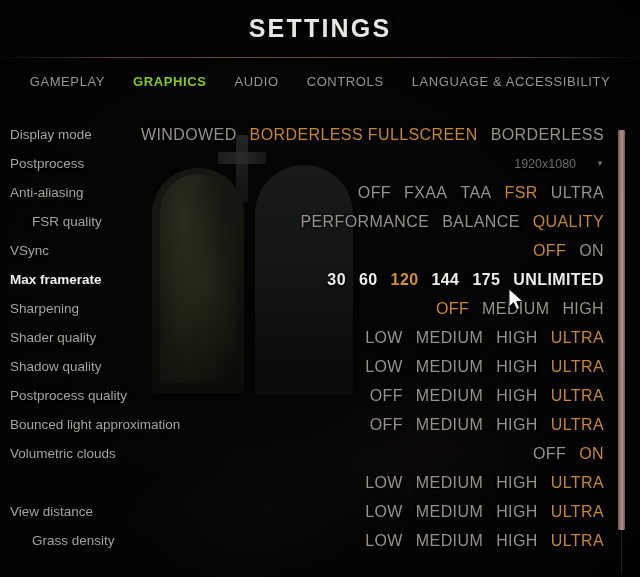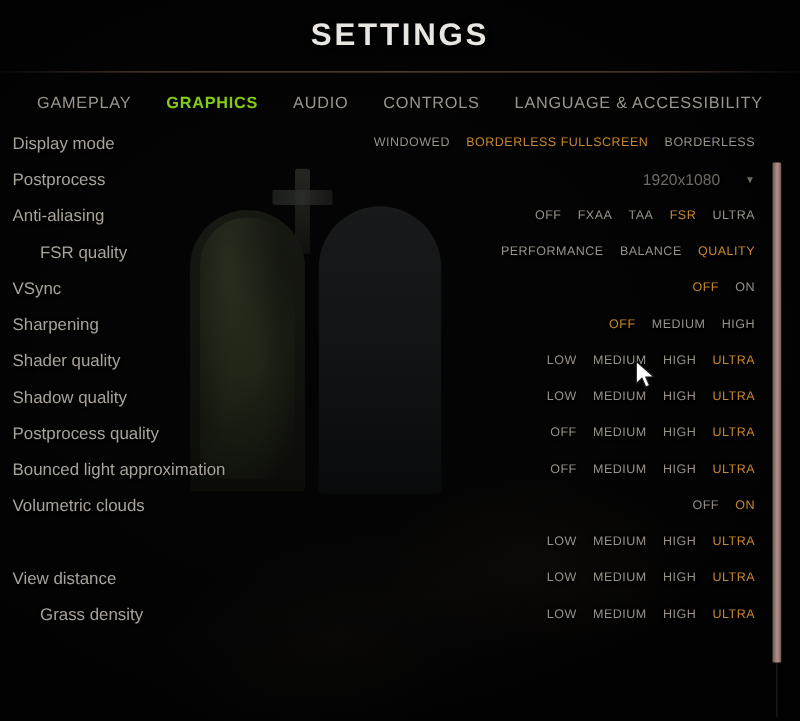--- a/index.html
+++ b/index.html
@@ -76,7 +76,7 @@
 
   
   #list {
-    position:relative; margin-top:0; height:448px; overflow:hidden;
+    position:relative; margin-top:20px; height:448px; overflow:hidden;
   }
   .row {
     position:relative; display:flex; align-items:center;

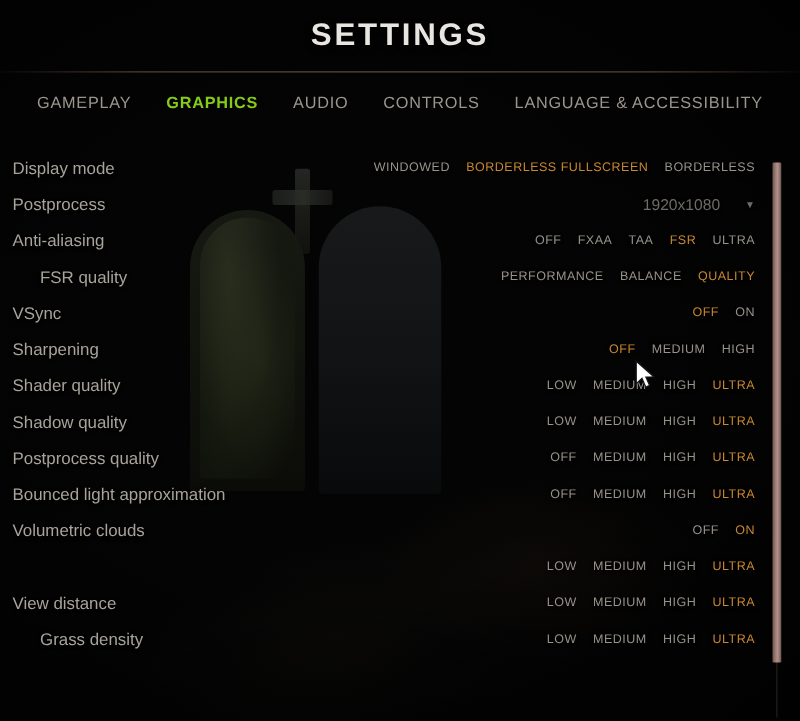--- a/index.html
+++ b/index.html
@@ -92,7 +92,7 @@
     margin-left:auto; display:flex; align-items:center; gap:13px; white-space:nowrap;
   }
   .opt {
-    font-size:10px; letter-spacing:.4px; color:#97928a; cursor:pointer;
+    font-size:16px; letter-spacing:.4px; color:#97928a; cursor:pointer;
     text-shadow:0 1px 3px #000;
   }
   .opt.sel { color:#c8872f; }

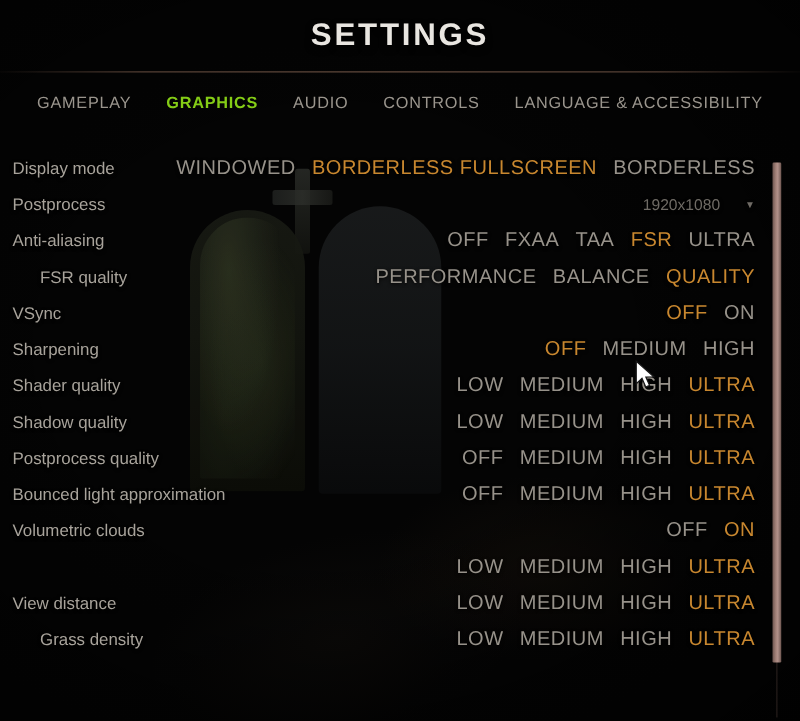--- a/index.html
+++ b/index.html
@@ -189,6 +189,17 @@
           <span class="opt">ON</span>
         </div>
       </div>
+      <div class="row focused">
+        <div class="label">Max framerate</div>
+        <div class="opts">
+          <span class="opt">30</span>
+          <span class="opt">60</span>
+          <span class="opt sel">120</span>
+          <span class="opt hov">144</span>
+          <span class="opt">175</span>
+          <span class="opt">UNLIMITED</span>
+        </div>
+      </div>
       <div class="row">
         <div class="label">Sharpening</div>
         <div class="opts">

